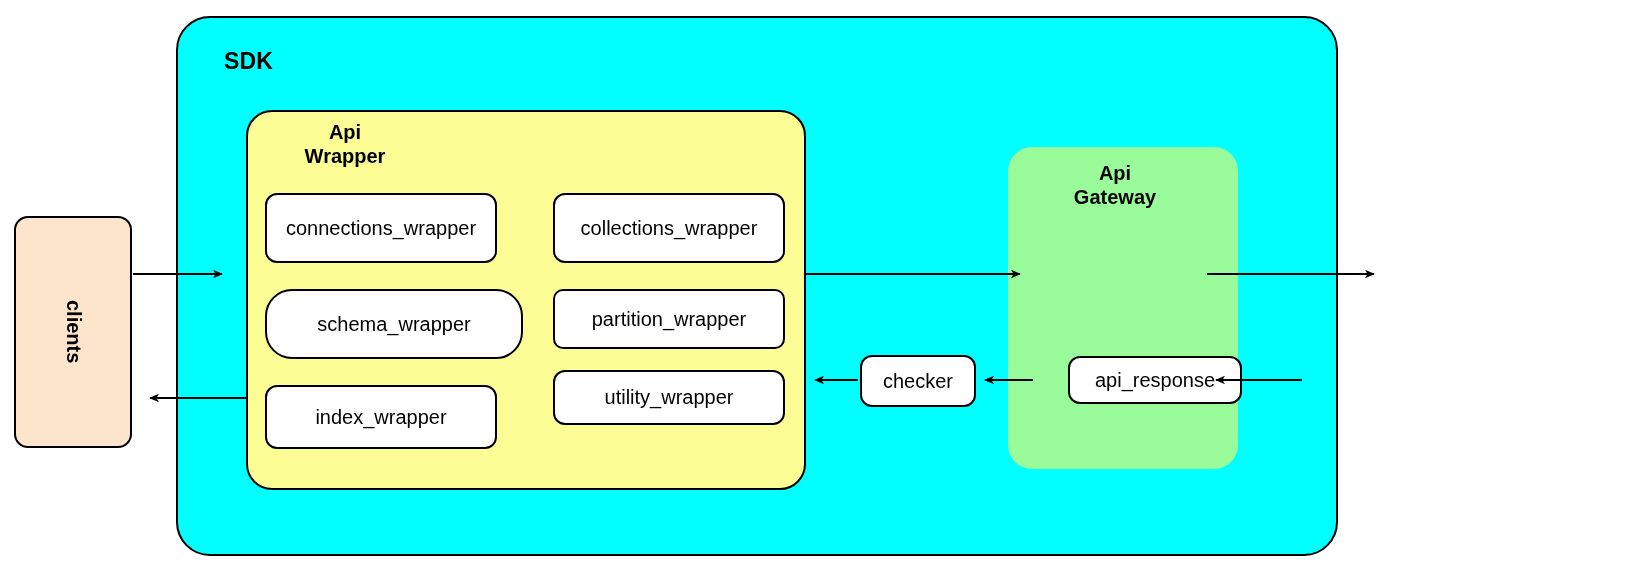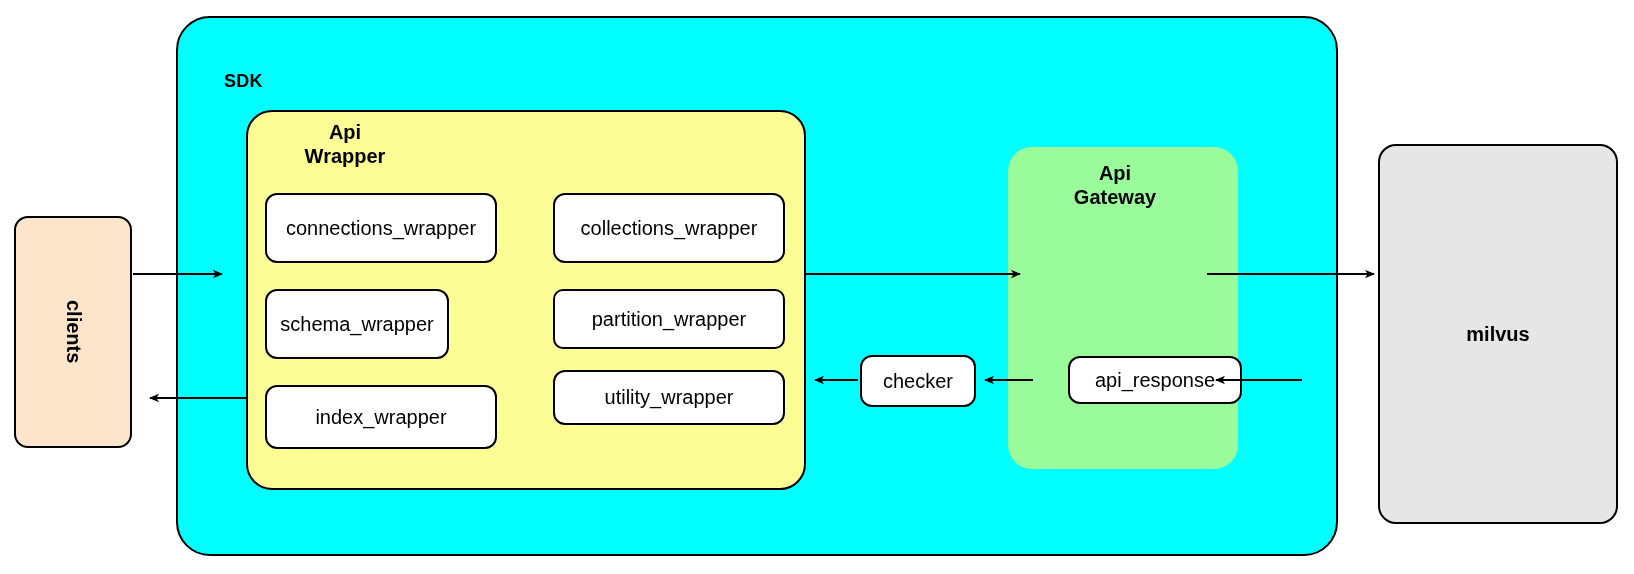--- a/index.html
+++ b/index.html
@@ -44,11 +44,10 @@
     position: absolute;
     left: 46px;
     top: 30px;
-    font-size: 18px;
+    font-size: 23px;
     font-weight: bold;
     letter-spacing: 0.2px;
     white-space: nowrap;
-    margin-top: 23px;
   }
 
   

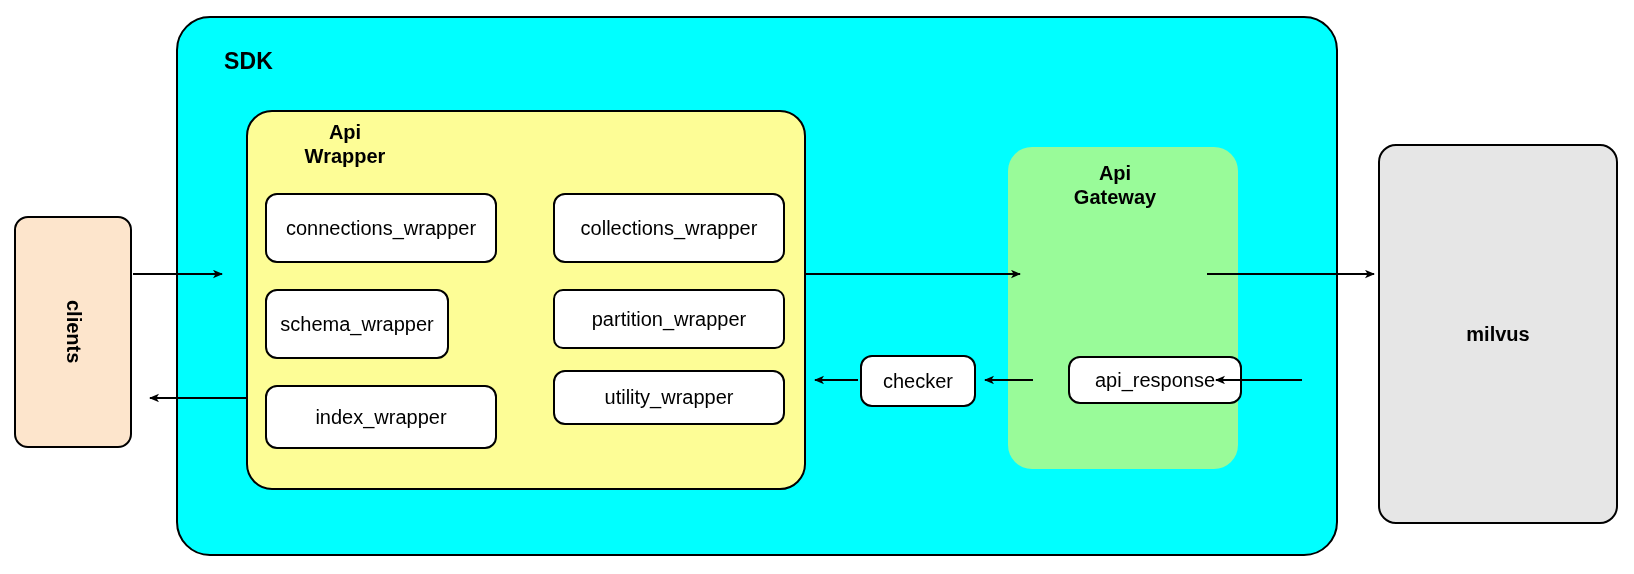--- a/index.html
+++ b/index.html
@@ -185,7 +185,7 @@
     <span>collections_wrapper</span>
   </div>
 
-  <div class="box node" style="left:265px; top:289px; width:184px; height:70px;">
+  <div class="box node" style="left:265px; top:289px; width:258px; height:70px;border-radius:27px;">
     <span>schema_wrapper</span>
   </div>
   <div class="box node" style="left:553px; top:289px; width:232px; height:60px;border-radius:10px;">

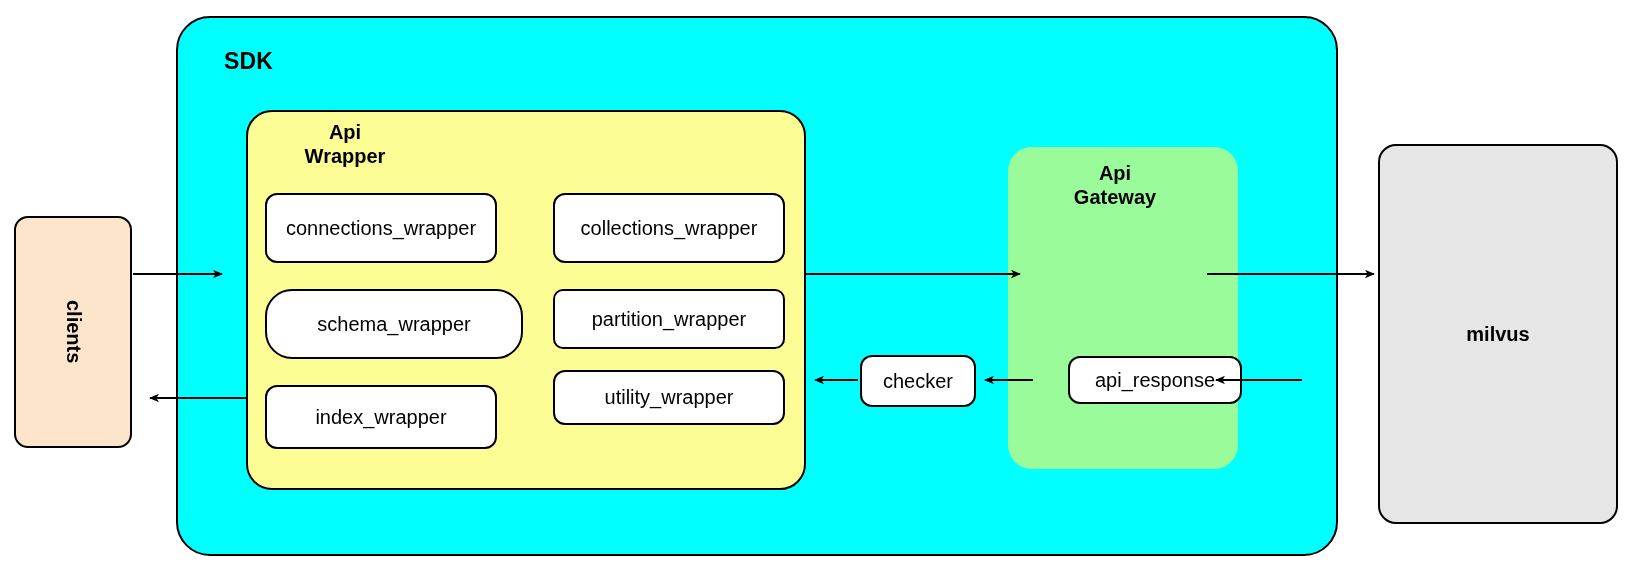--- a/index.html
+++ b/index.html
@@ -212,9 +212,6 @@
     <span>checker</span>
   </div>
 
-  <div class="box milvus-box">
-    <span class="milvus-label">milvus</span>
-  </div>
 
   <svg id="connectors" viewBox="0 0 1634 574" xmlns="http://www.w3.org/2000/svg">
     <defs>

